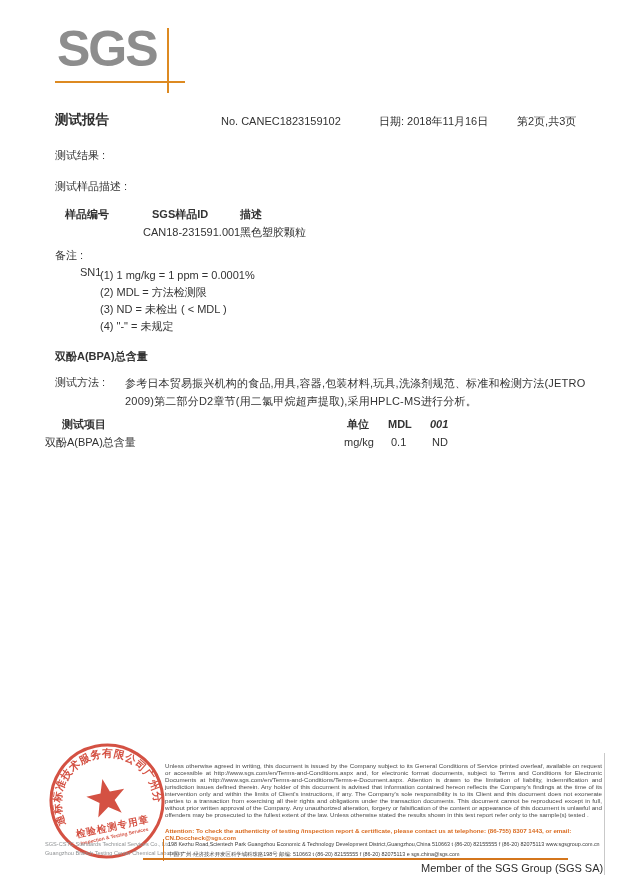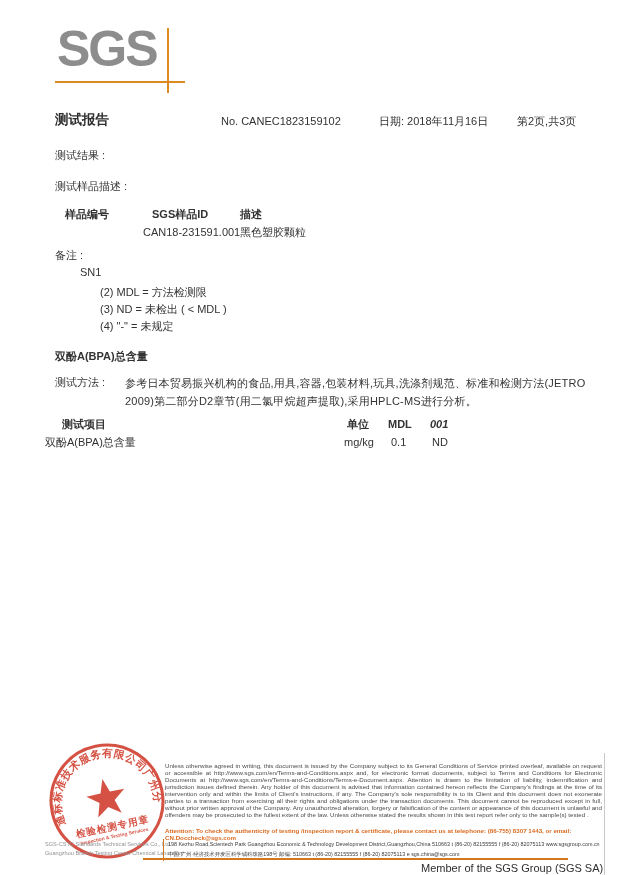--- a/index.html
+++ b/index.html
@@ -73,6 +73,7 @@
   </div>
 
   <div class="abs t" style="left:55px;top:248px;">备注 :</div>
+  <div class="abs t" style="left:100px;top:268px;">(1) 1 mg/kg = 1 ppm = 0.0001%</div>
   <div class="abs t" style="left:100px;top:285px;">(2) MDL = 方法检测限</div>
   <div class="abs t" style="left:100px;top:302px;">(3) ND = 未检出 ( &lt; MDL )</div>
   <div class="abs t" style="left:100px;top:319px;">(4) "-" = 未规定</div>

